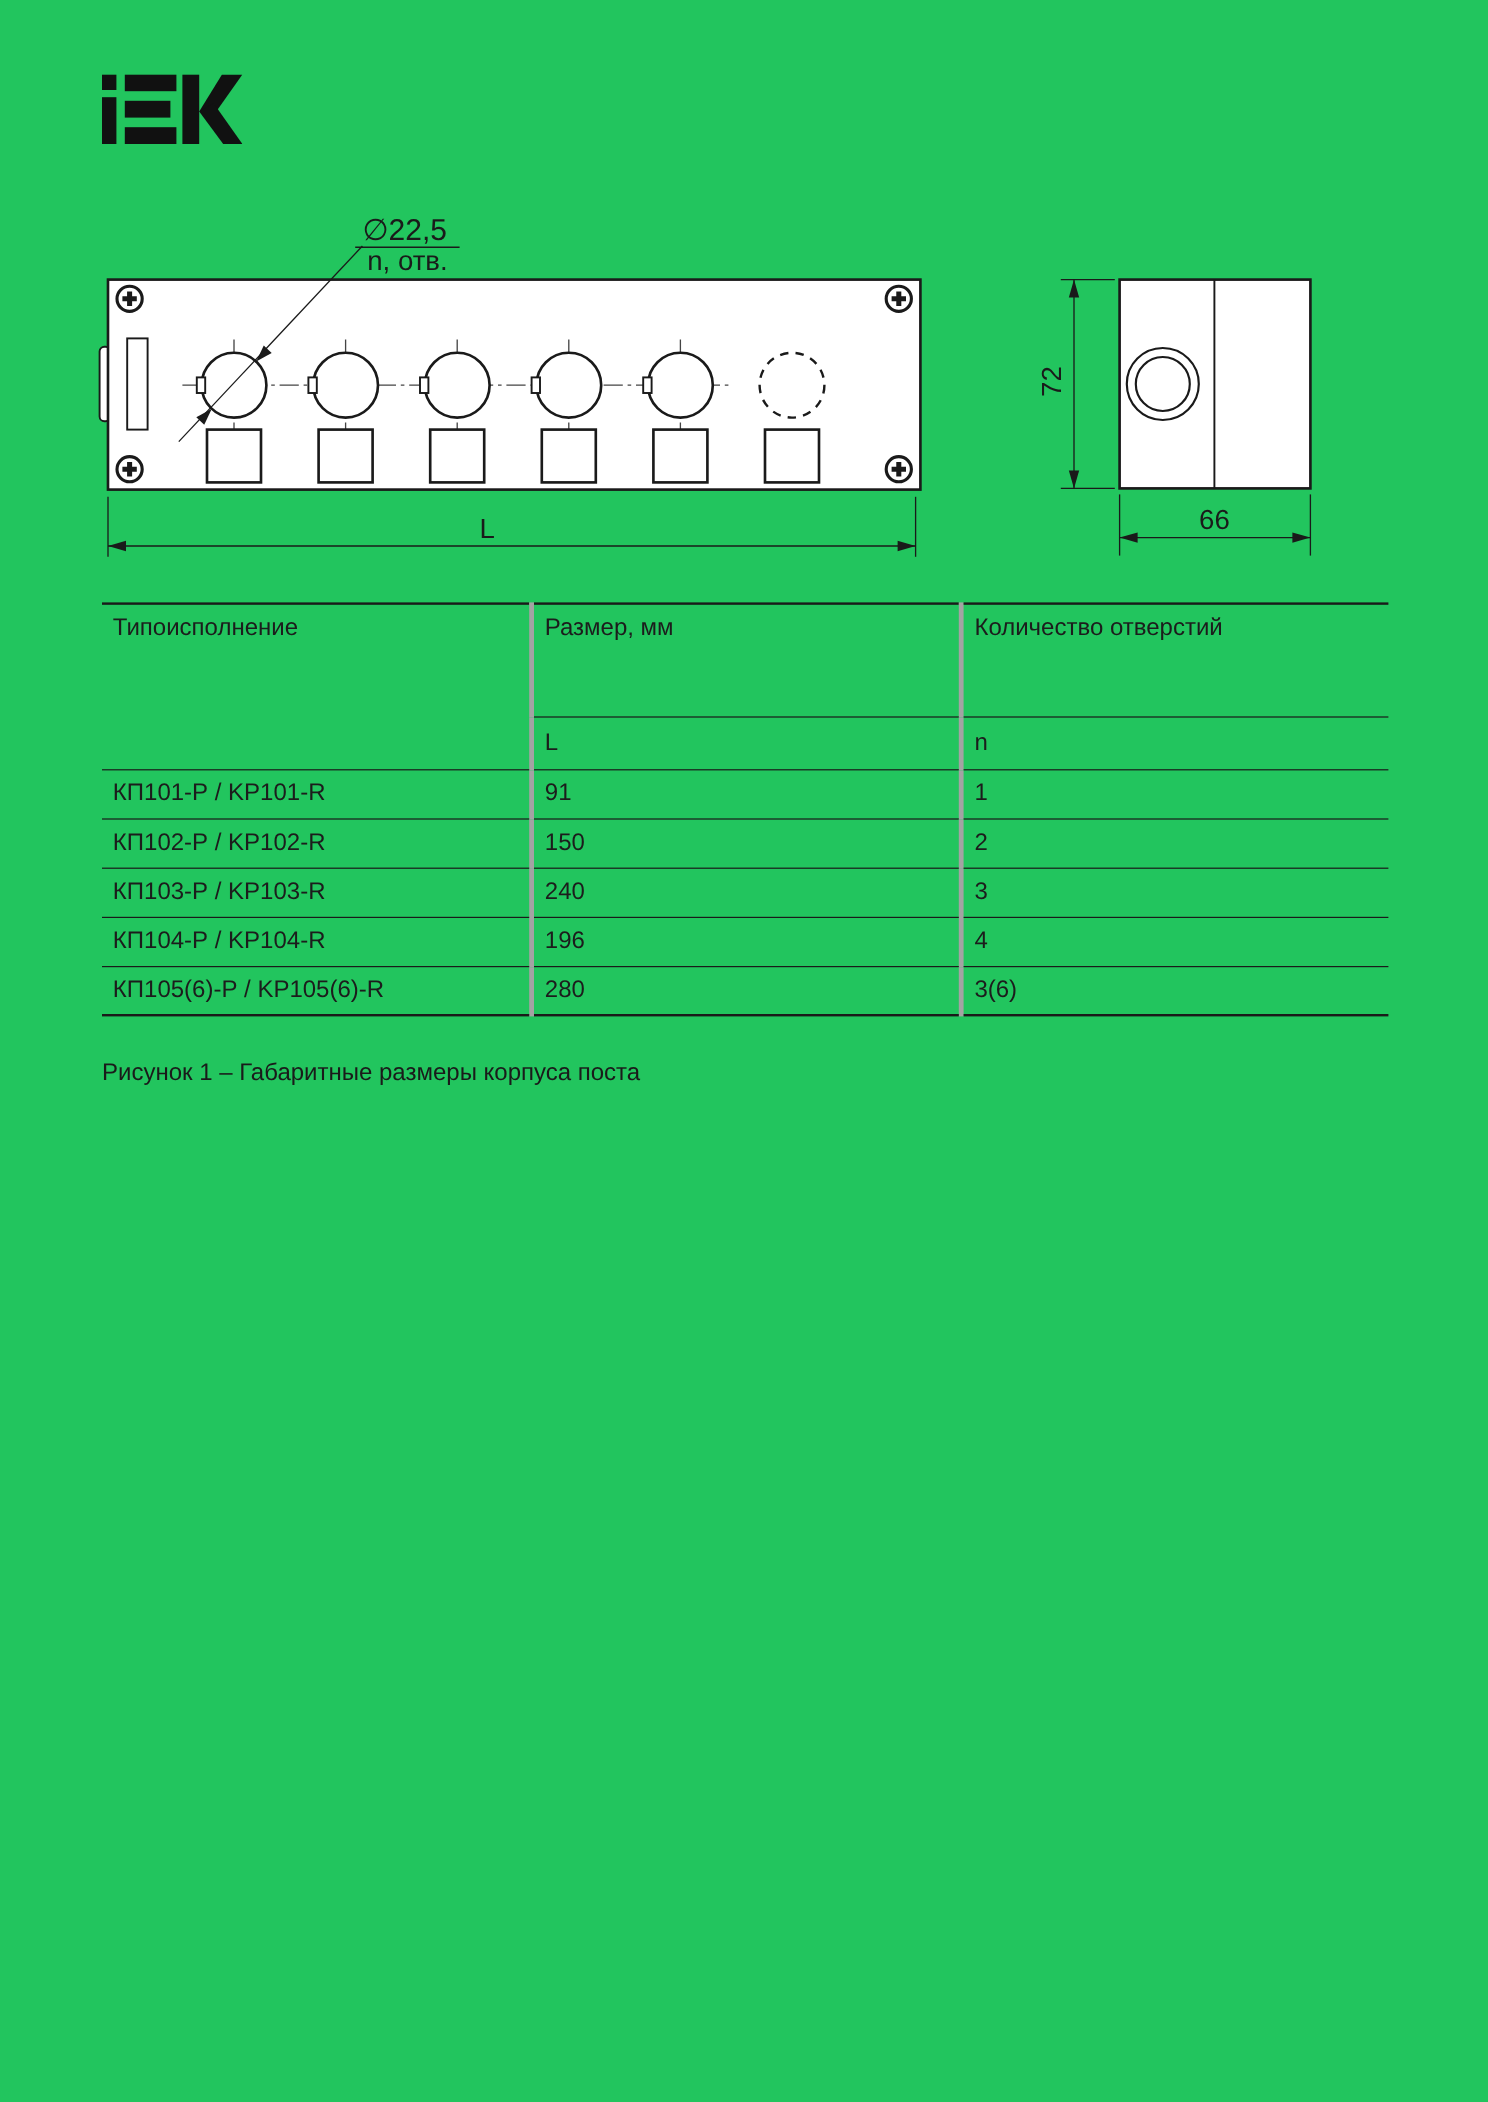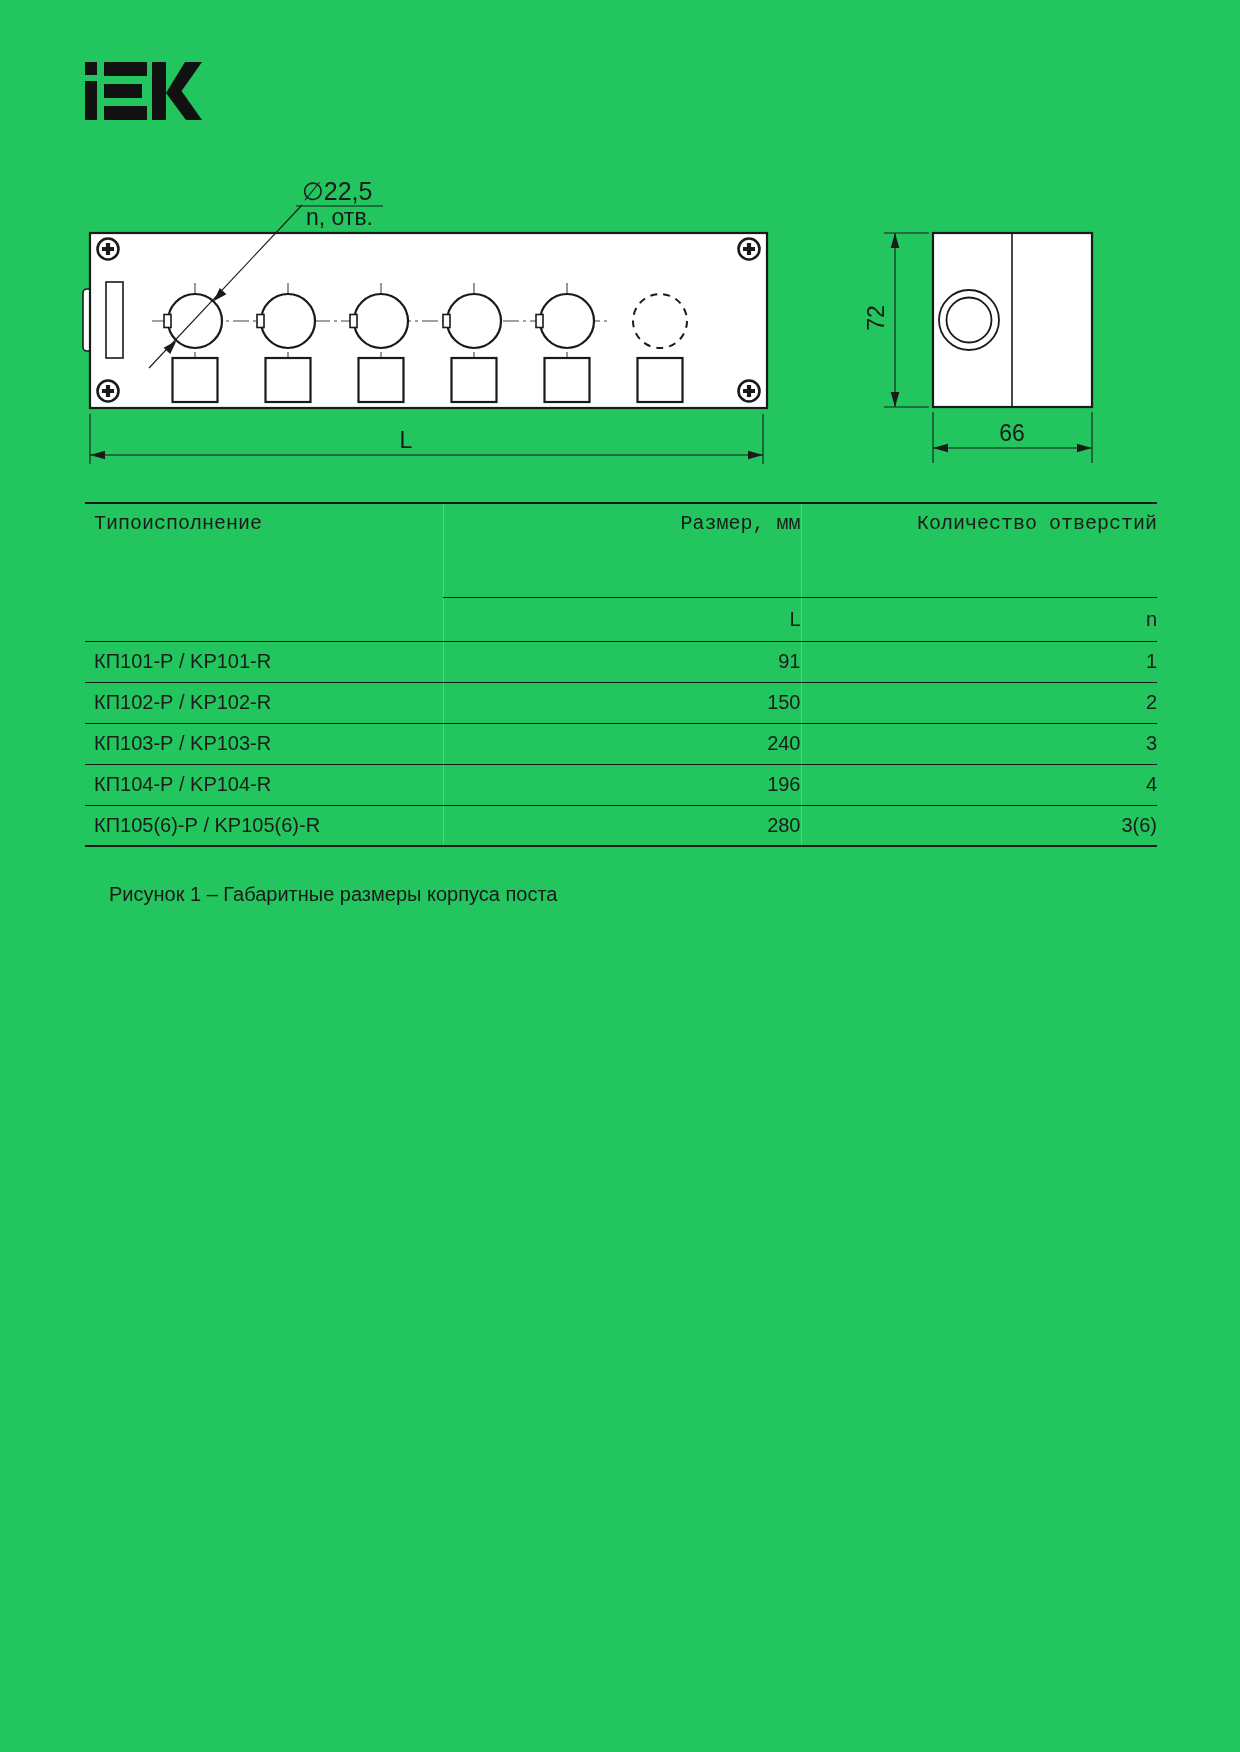--- a/index.html
+++ b/index.html
@@ -33,7 +33,7 @@
     font-weight: normal;
     text-align: left;
   }
-  .spec-table .hdr1 td { height: 94px; vertical-align: top; padding-top: 8px; font-family: Liberation Mono, monospace; }
+  .spec-table .hdr1 td { height: 94px; vertical-align: top; padding-top: 8px; }
   .spec-table .hdr1 td.colspan-head { border-bottom: 1px solid #1a1a1a; }
   .spec-table .hdr2 td { height: 44px; border-bottom: 1.5px solid #1a1a1a; }
   .spec-table td.type-head { border-bottom: 1.5px solid #1a1a1a; }

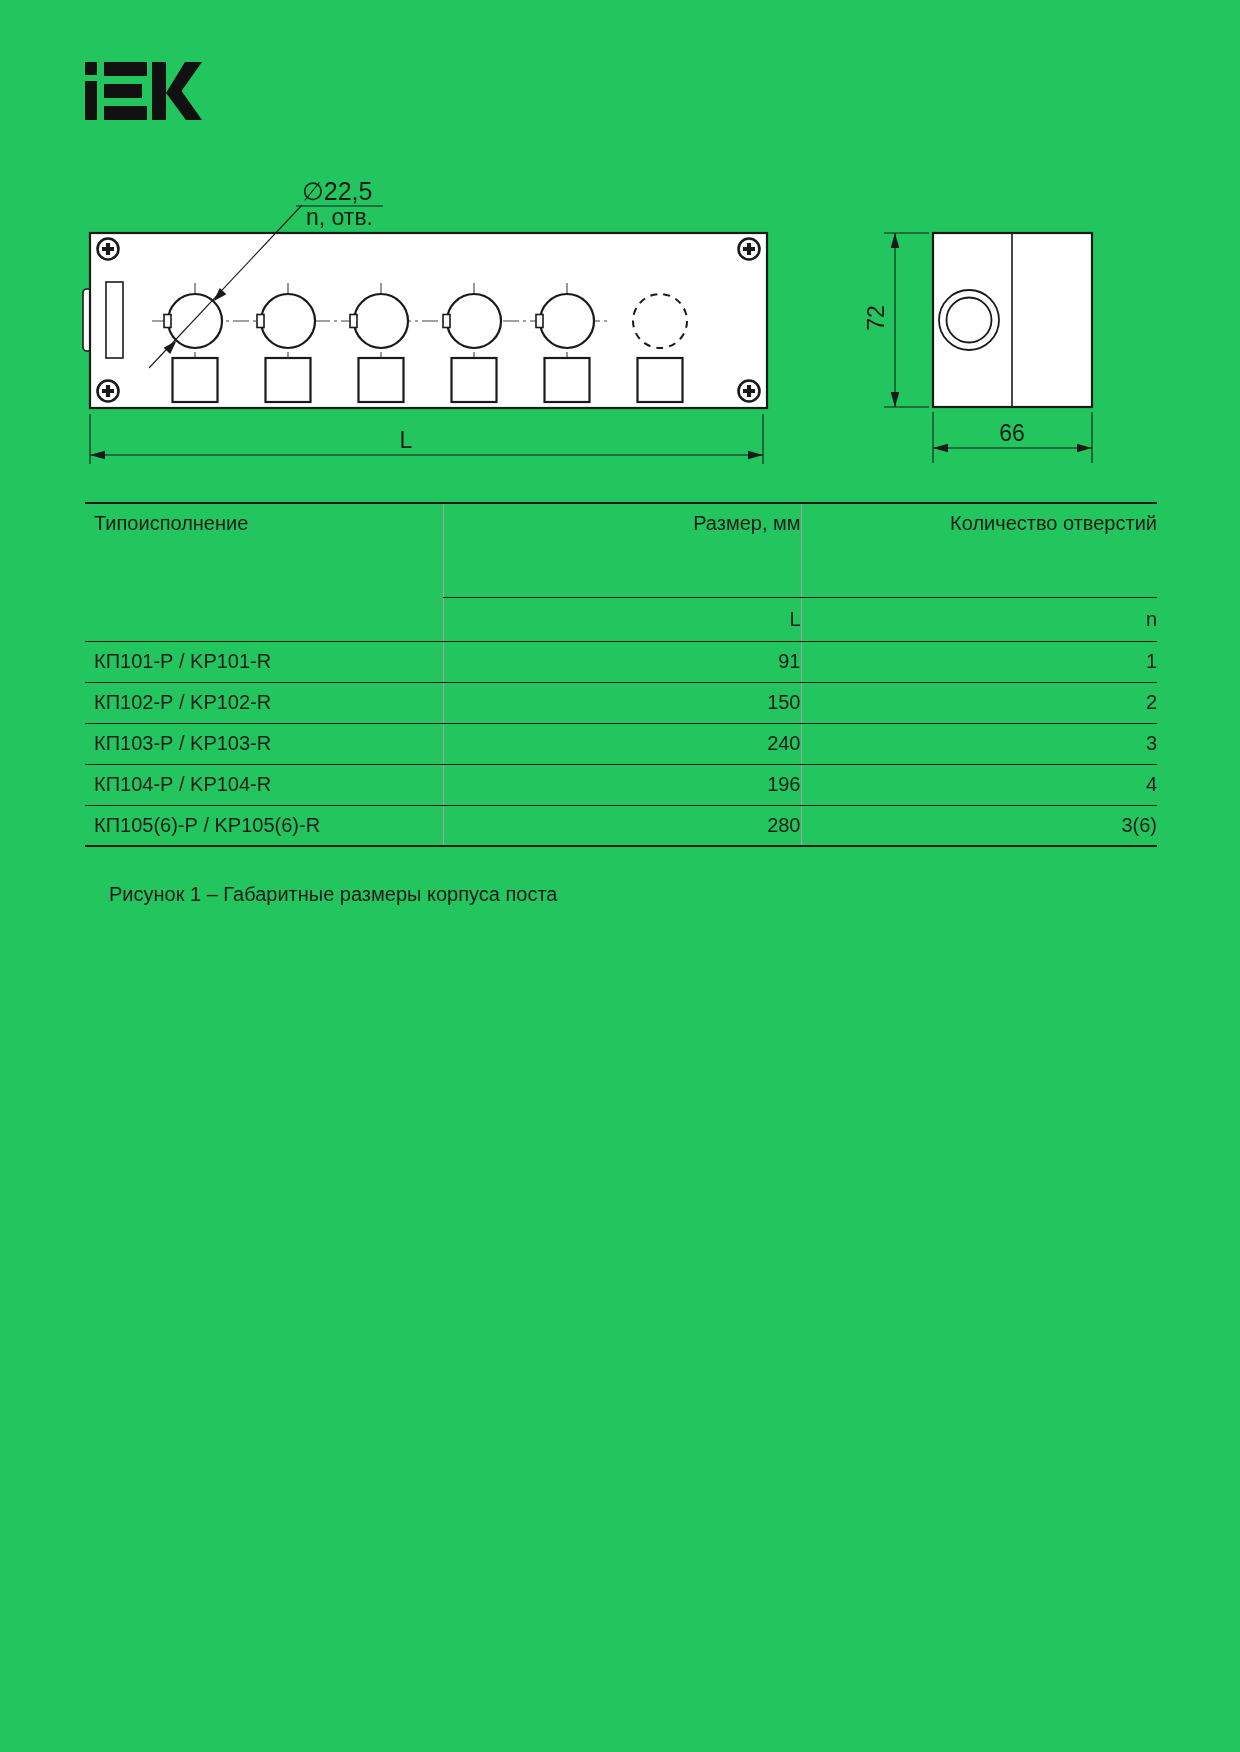--- a/index.html
+++ b/index.html
@@ -37,7 +37,7 @@
   .spec-table .hdr1 td.colspan-head { border-bottom: 1px solid #1a1a1a; }
   .spec-table .hdr2 td { height: 44px; border-bottom: 1.5px solid #1a1a1a; }
   .spec-table td.type-head { border-bottom: 1.5px solid #1a1a1a; }
-  .spec-table .v-div { border-left: 1px solid #a3a3a3; text-align: right; }
+  .spec-table .v-div { border-left: 4px solid #a3a3a3; }
   .spec-table .data-row td { height: 41px; border-bottom: 1px solid #1a1a1a; }
   .spec-table .data-row:last-child td { border-bottom: none; }
 

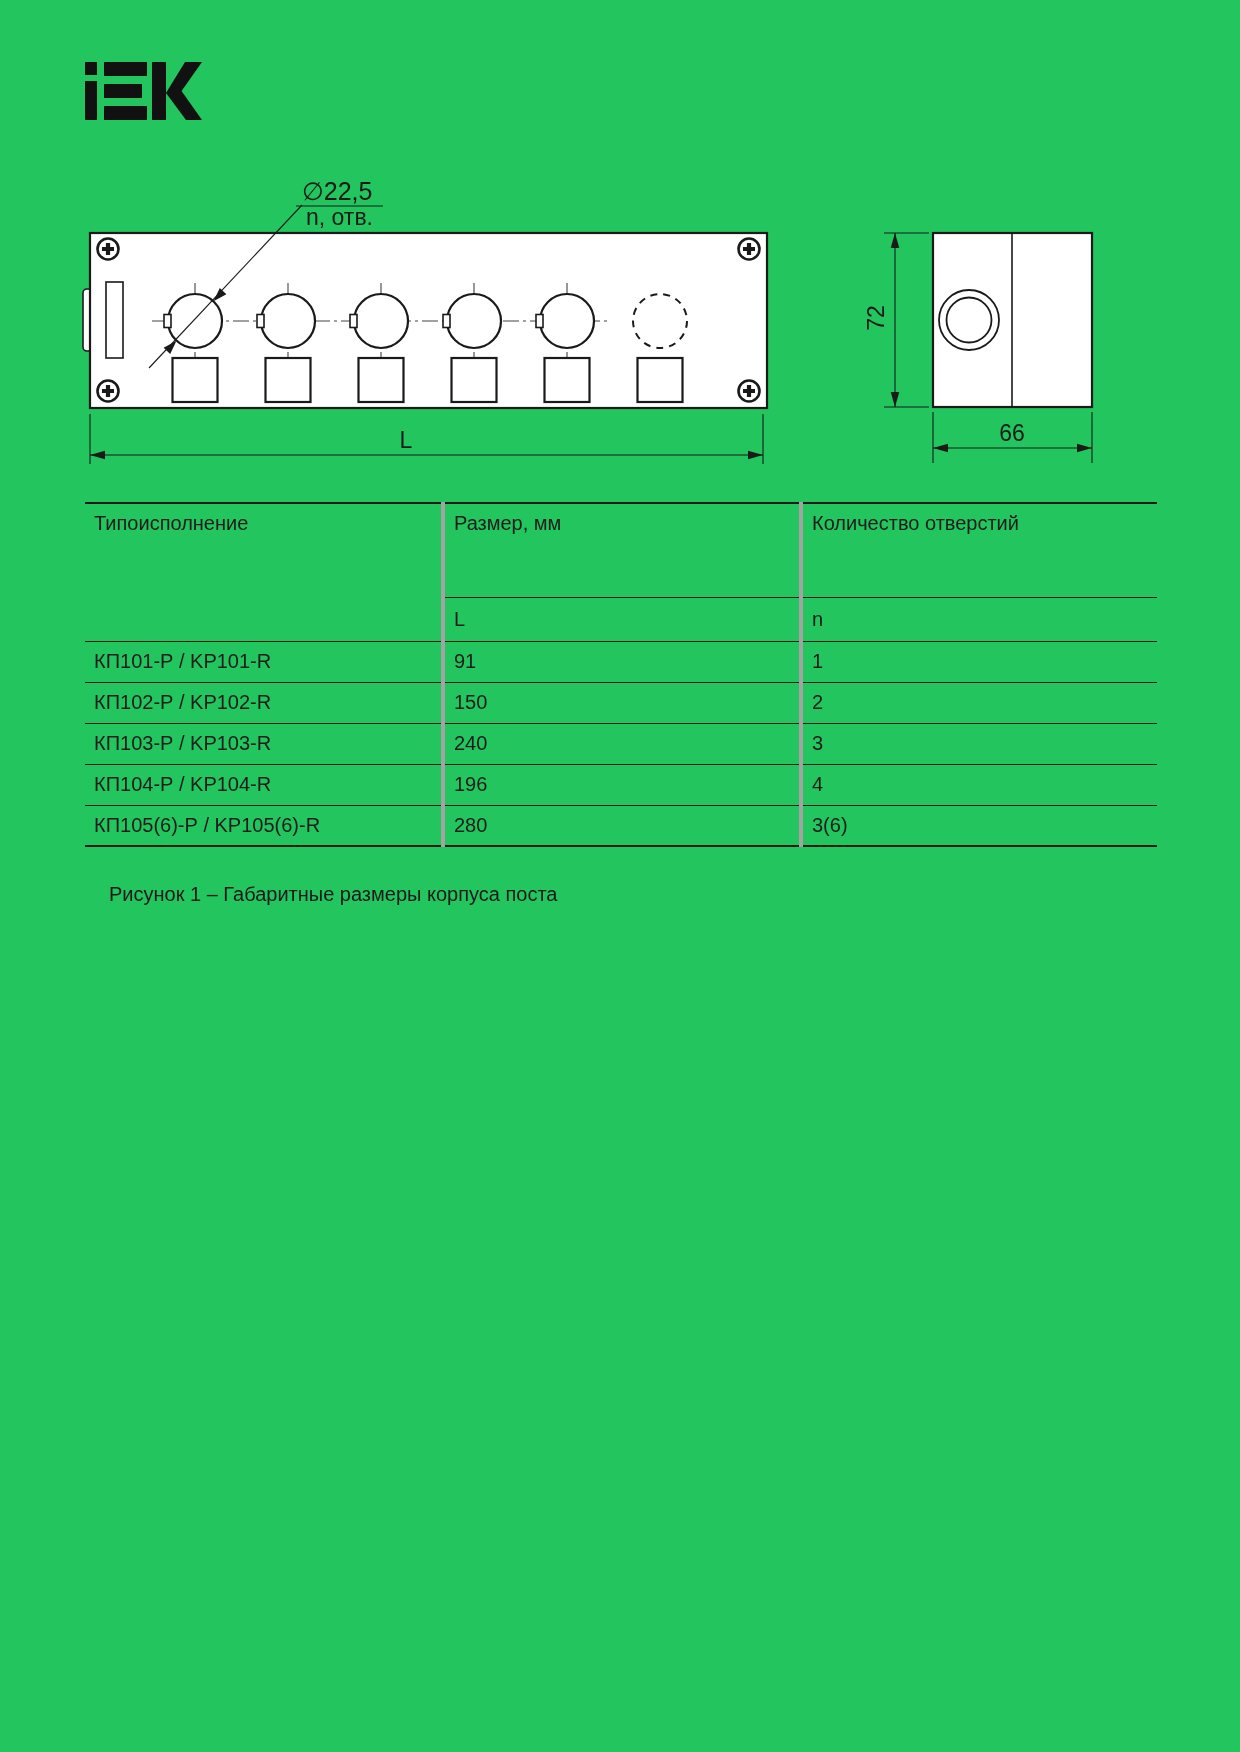--- a/index.html
+++ b/index.html
@@ -47,7 +47,6 @@
     top: 883px;
     font-size: 20px;
     color: #1a1a1a;
-    margin-left: 24px;
   }
 
   svg text {

